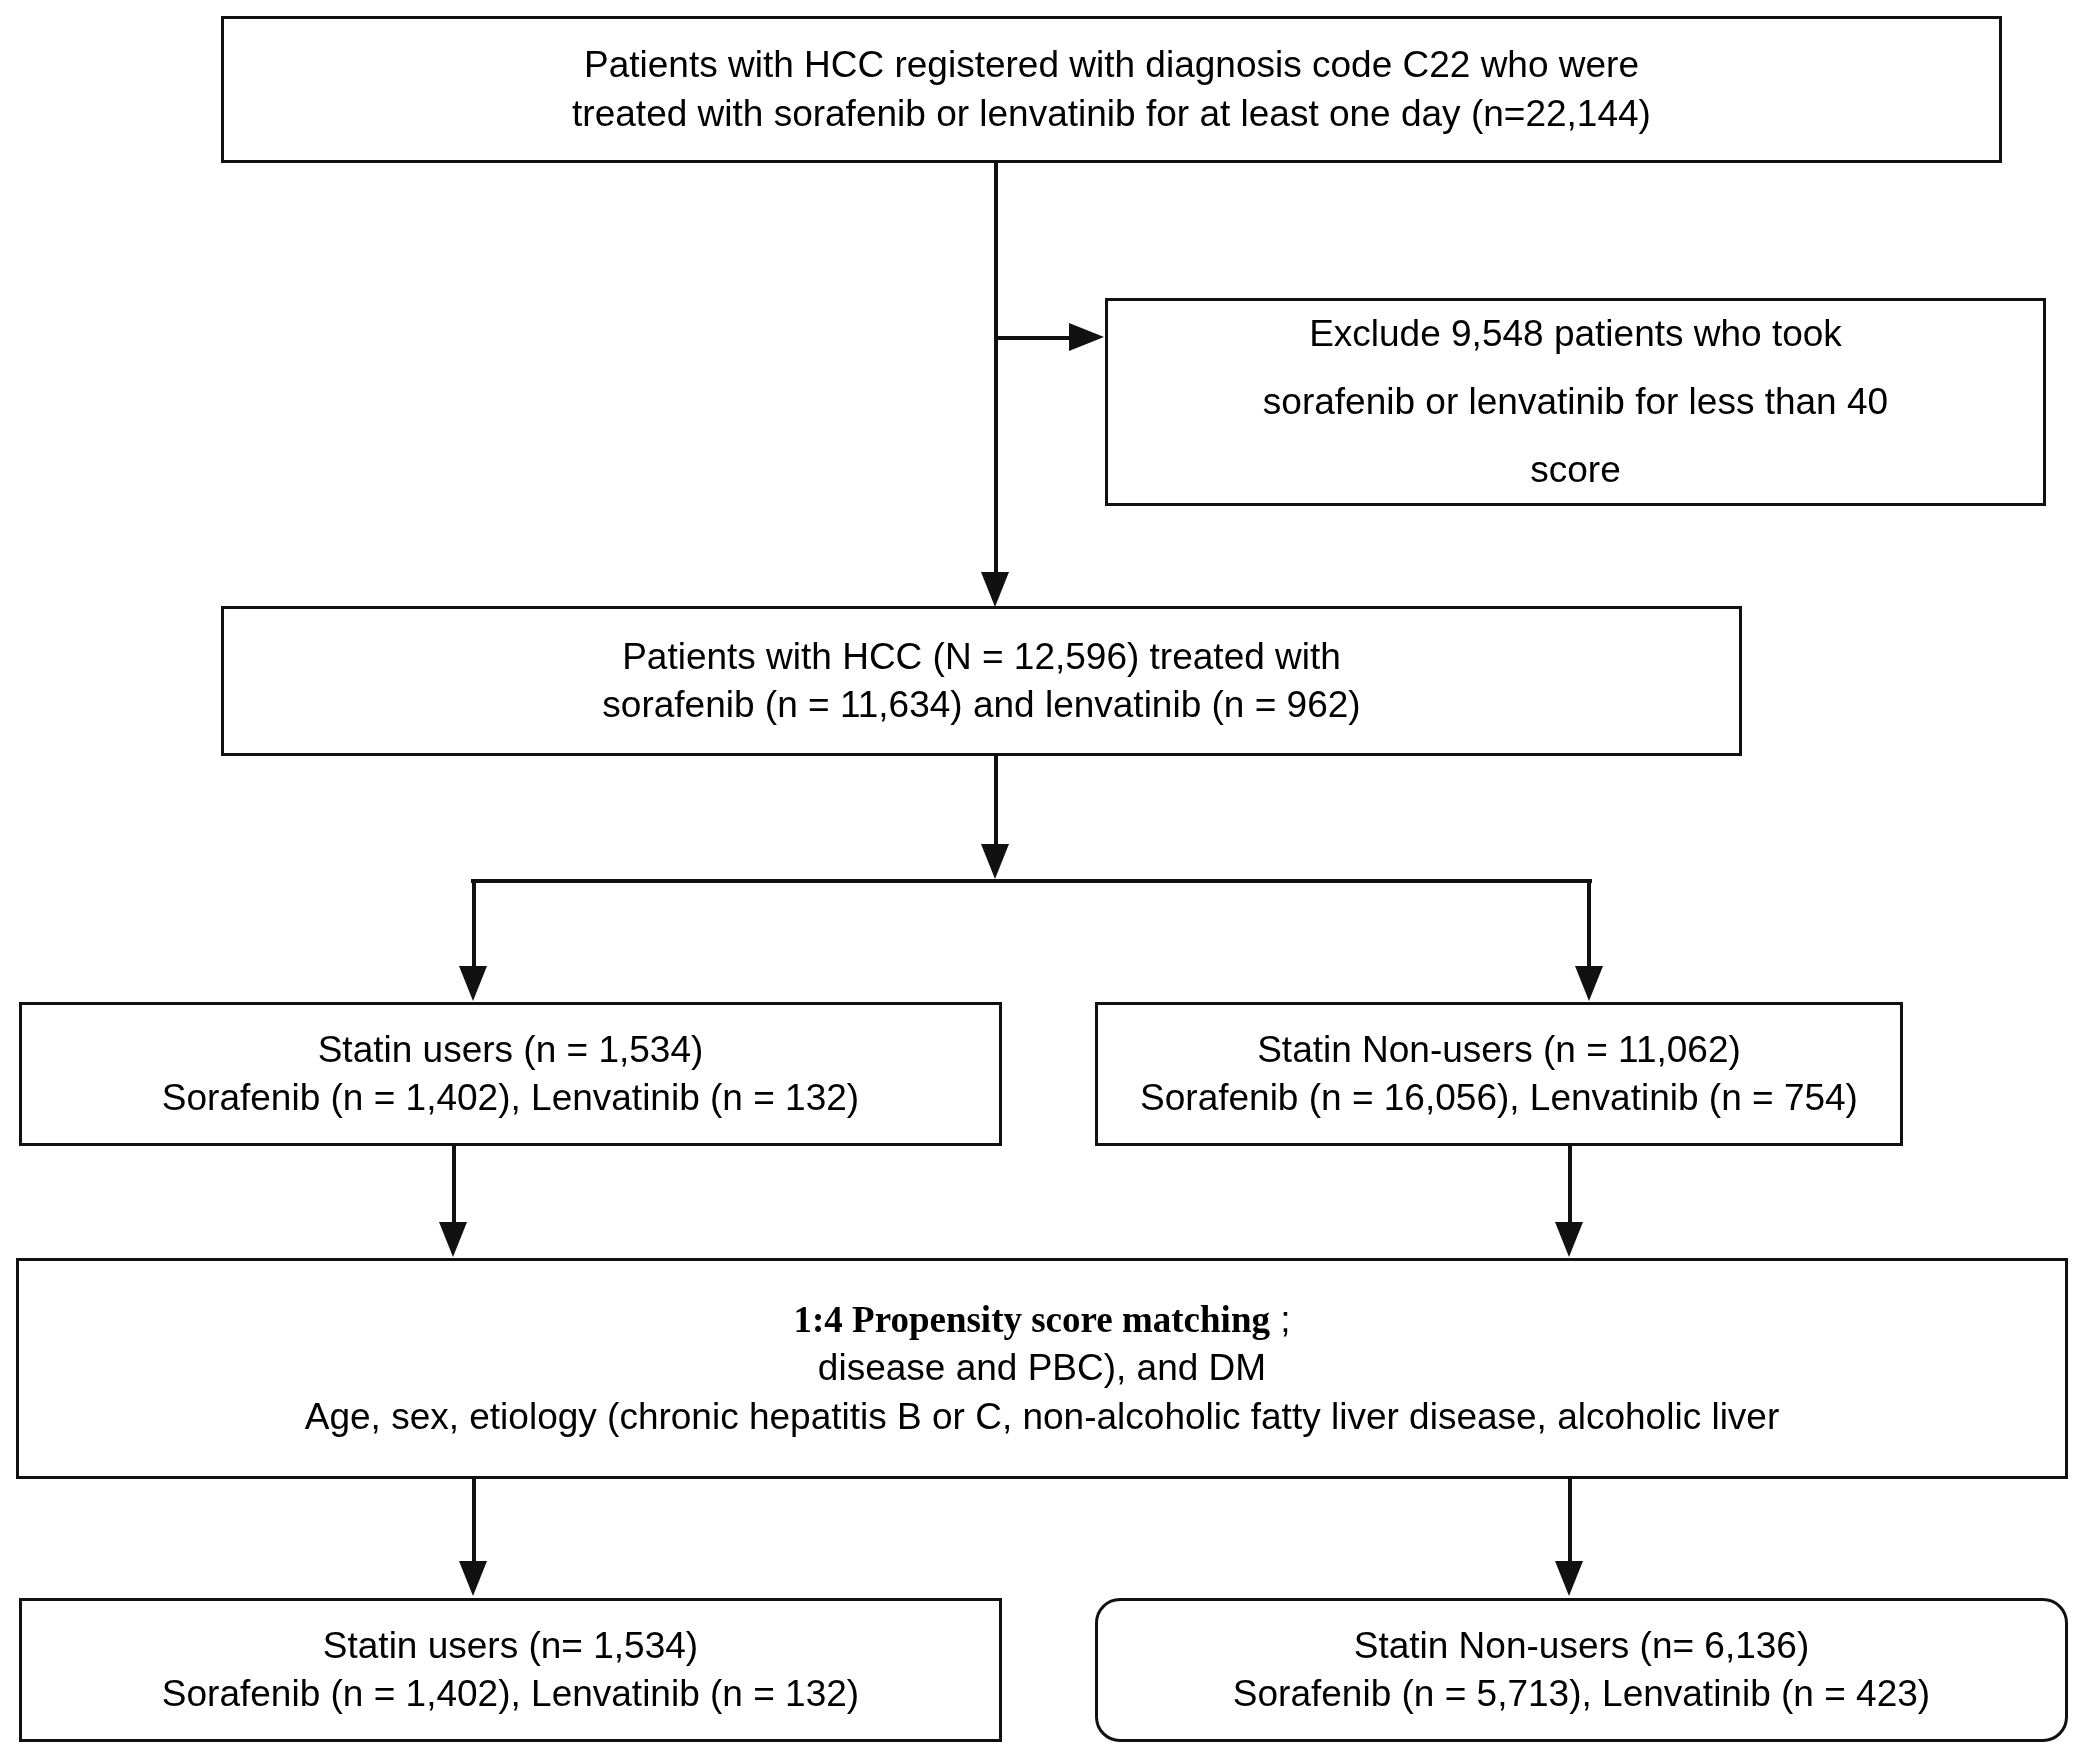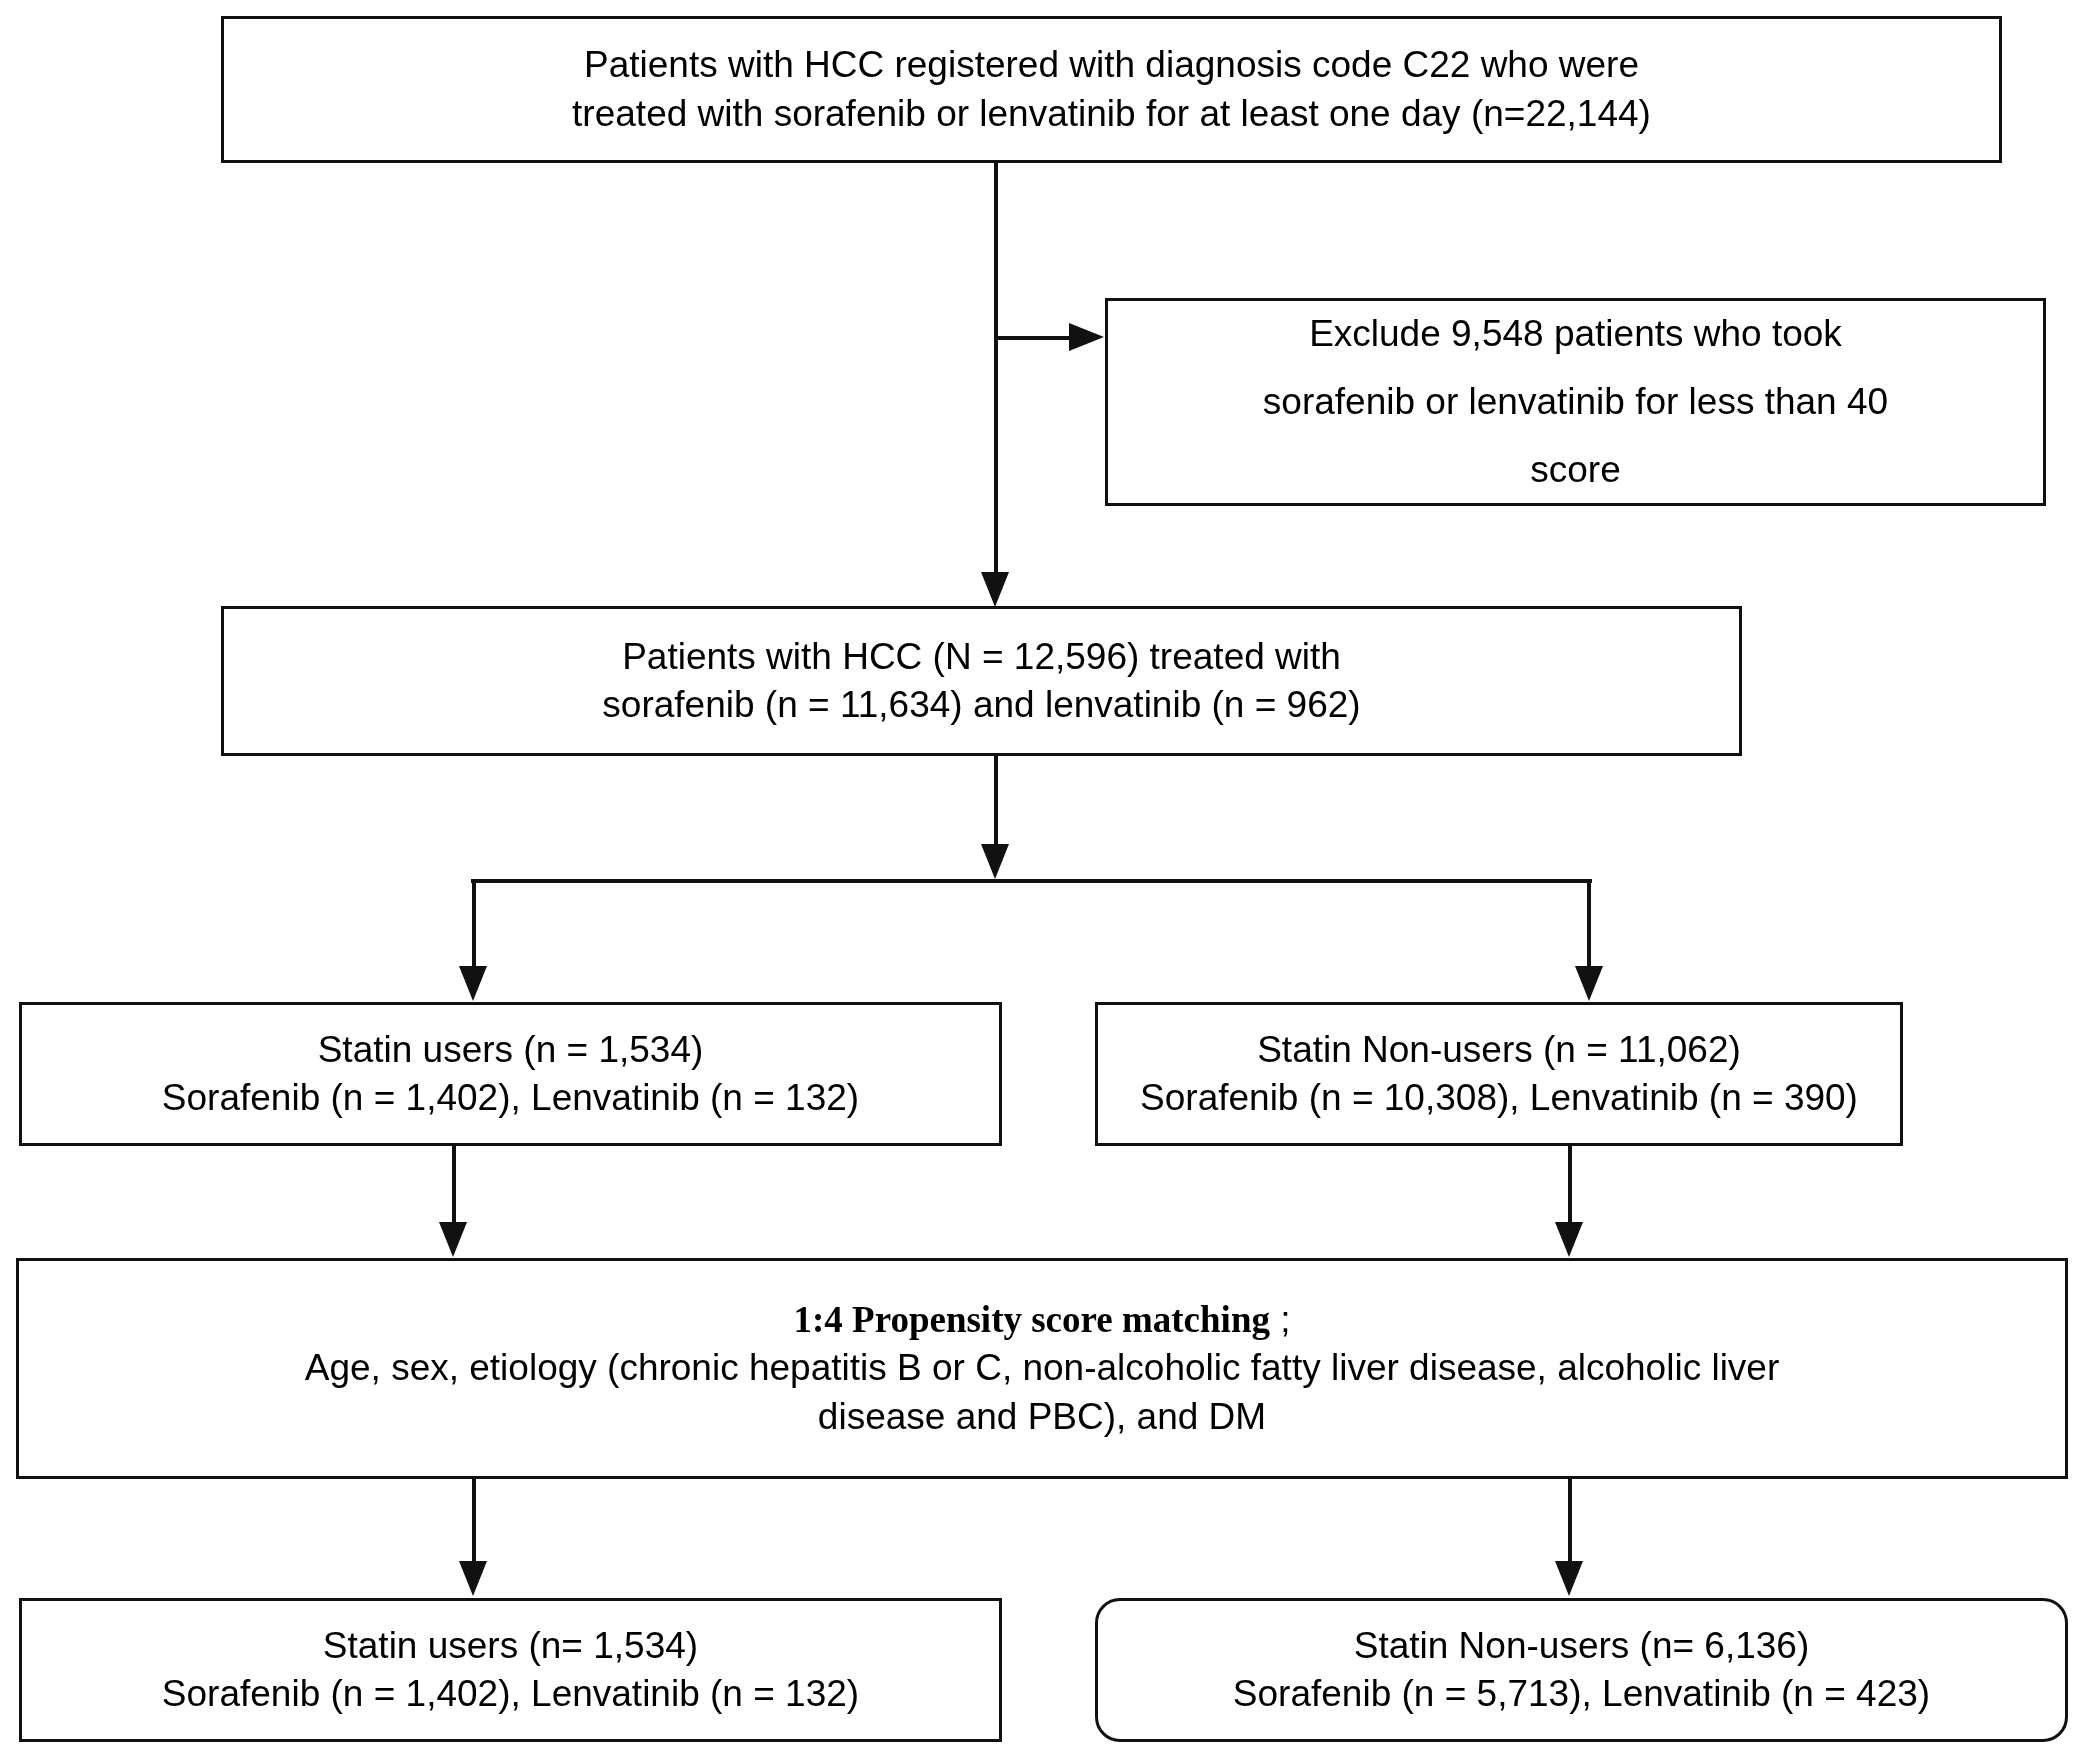--- a/index.html
+++ b/index.html
@@ -114,7 +114,7 @@
 
   <div class="node" style="left:1095px; top:1002px; width:808px; height:144px;">
     <span class="line">Statin Non-users (n = 11,062)</span>
-    <span class="line">Sorafenib (n = 10,308), Lenvatinib (n =  390)</span>
+    <span class="line">Sorafenib (n = 16,056), Lenvatinib (n =  754)</span>
   </div>
 
   <div class="vline" style="left:452px; top:1146px; height:77px;"></div>

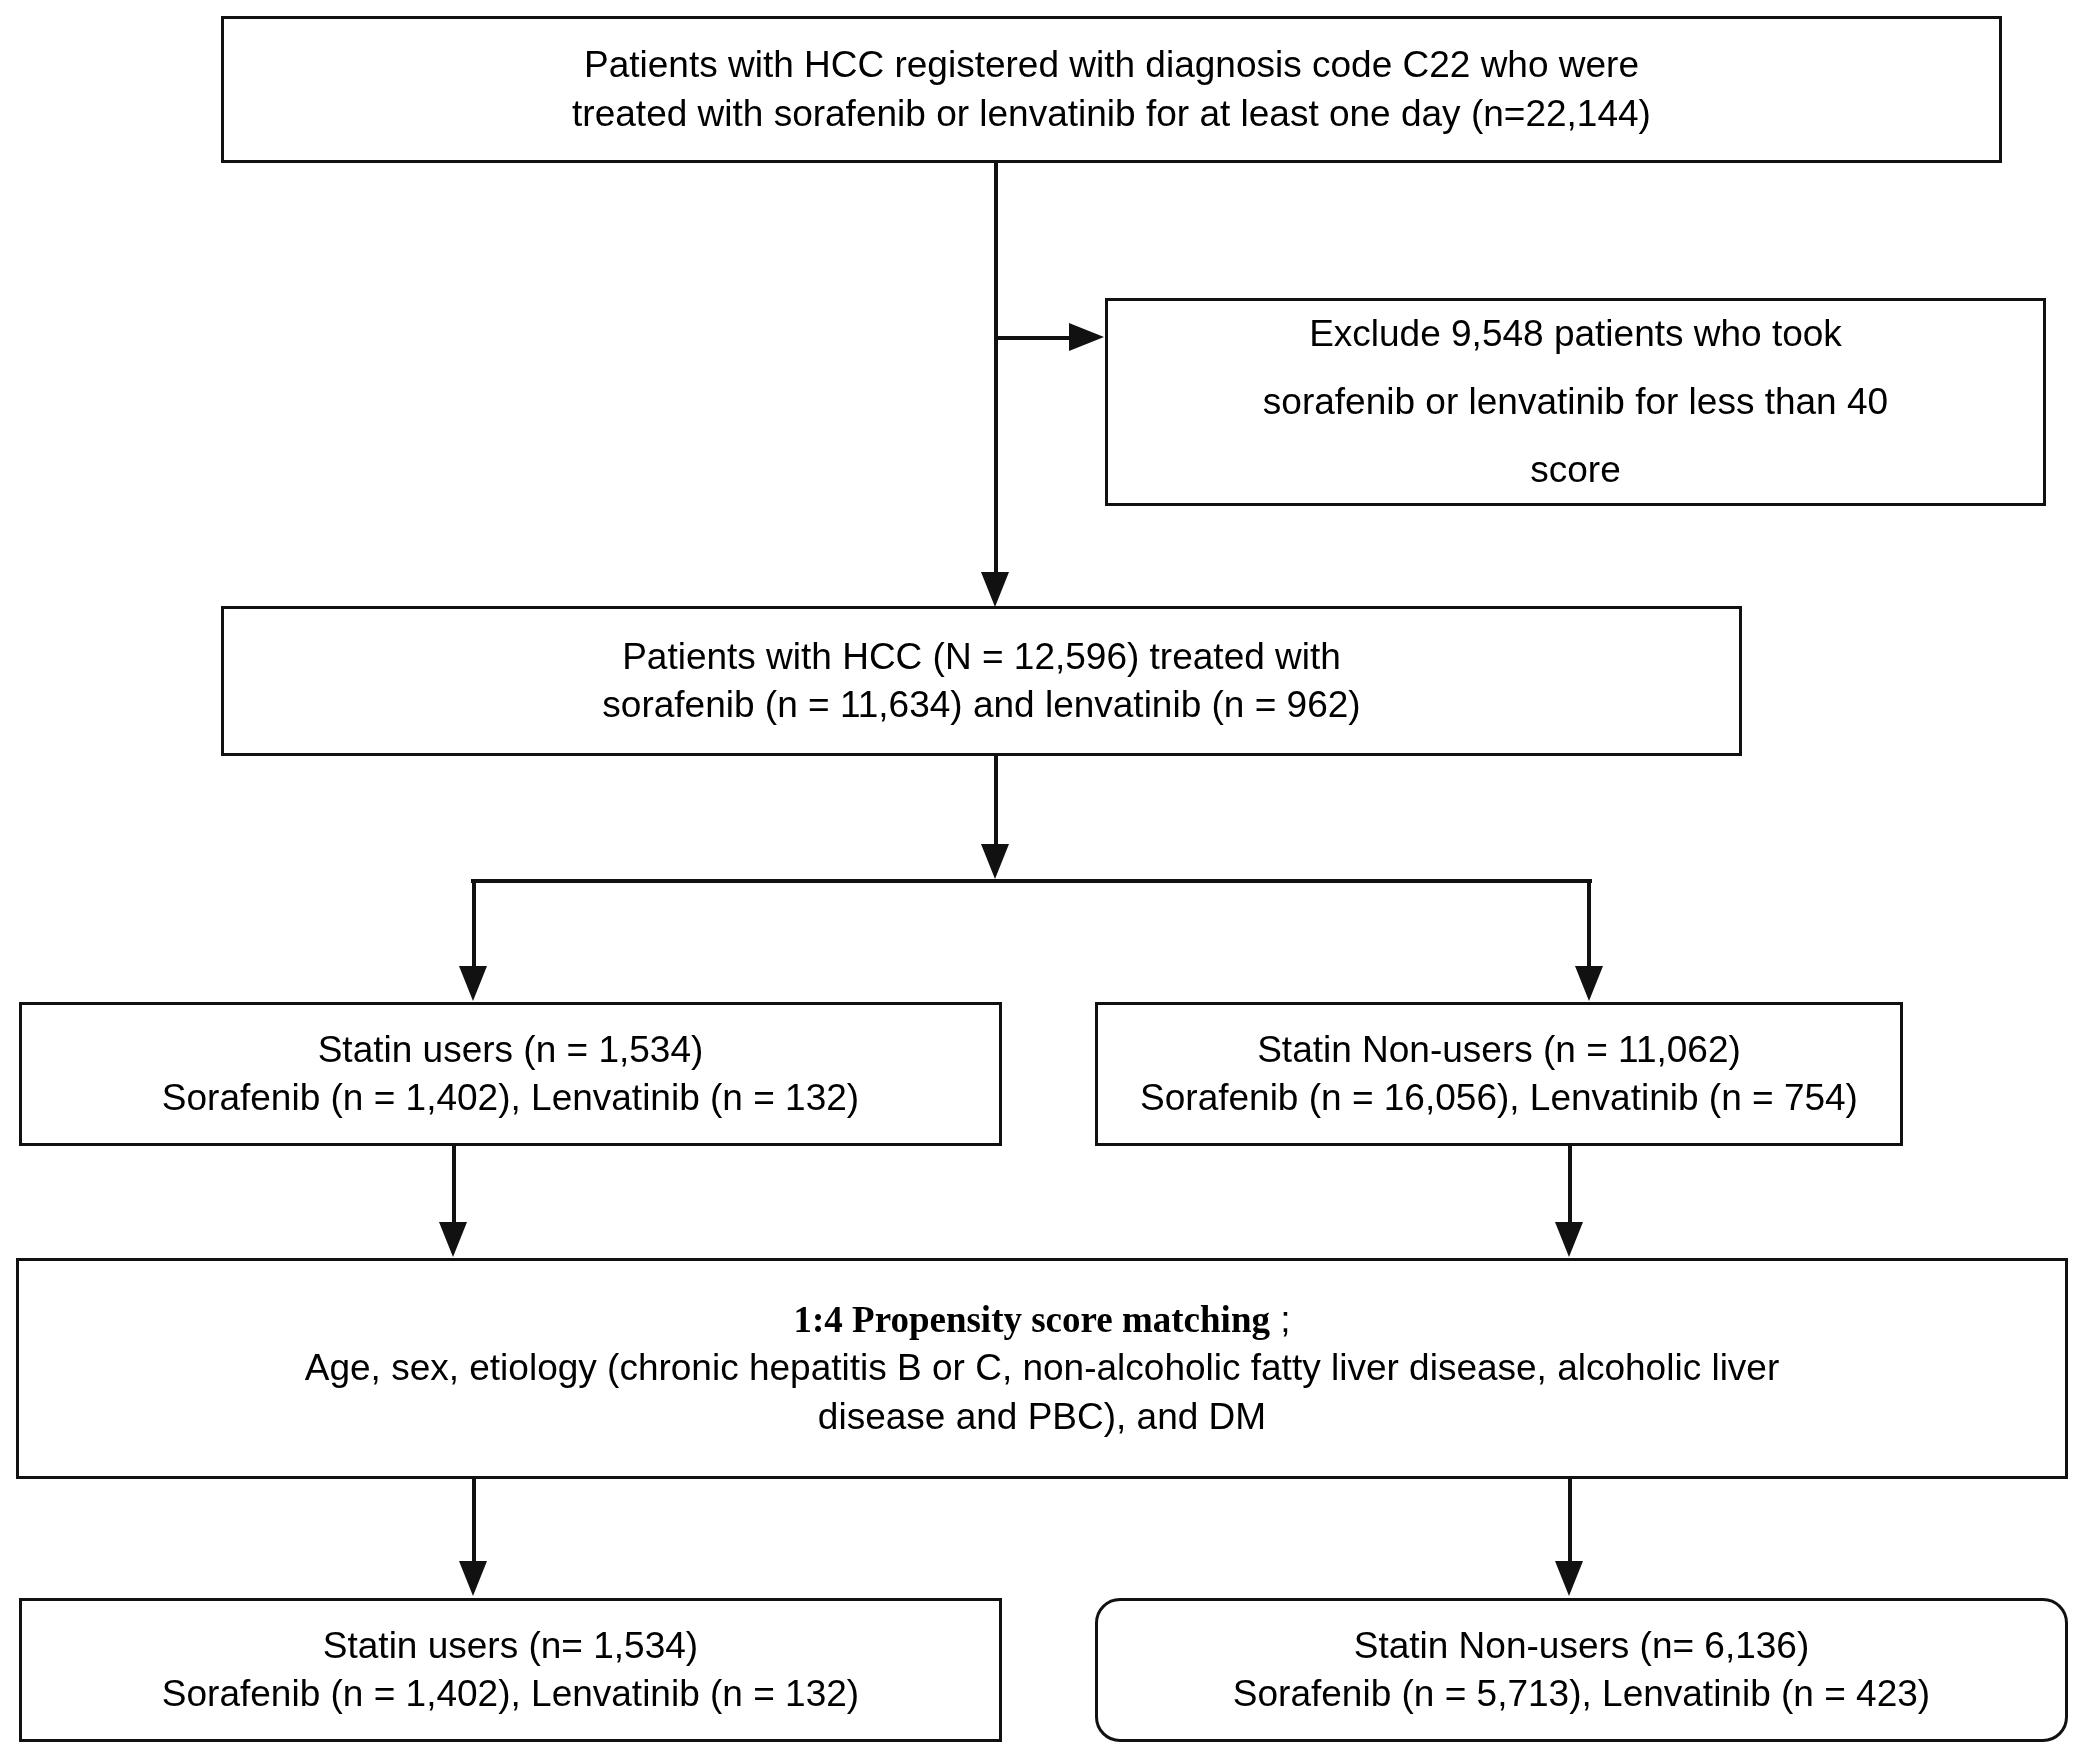--- a/index.html
+++ b/index.html
@@ -127,8 +127,8 @@
     <span class="line">
       <span class="bold">1:4 Propensity score matching</span><span> ;</span>
     </span>
+    <span class="line">disease and PBC), and DM</span>
     <span class="line">Age, sex, etiology (chronic hepatitis B or C, non-alcoholic fatty liver disease, alcoholic liver</span>
-    <span class="line">disease and PBC), and DM</span>
   </div>
 
   <div class="vline" style="left:472px; top:1479px; height:83px;"></div>

